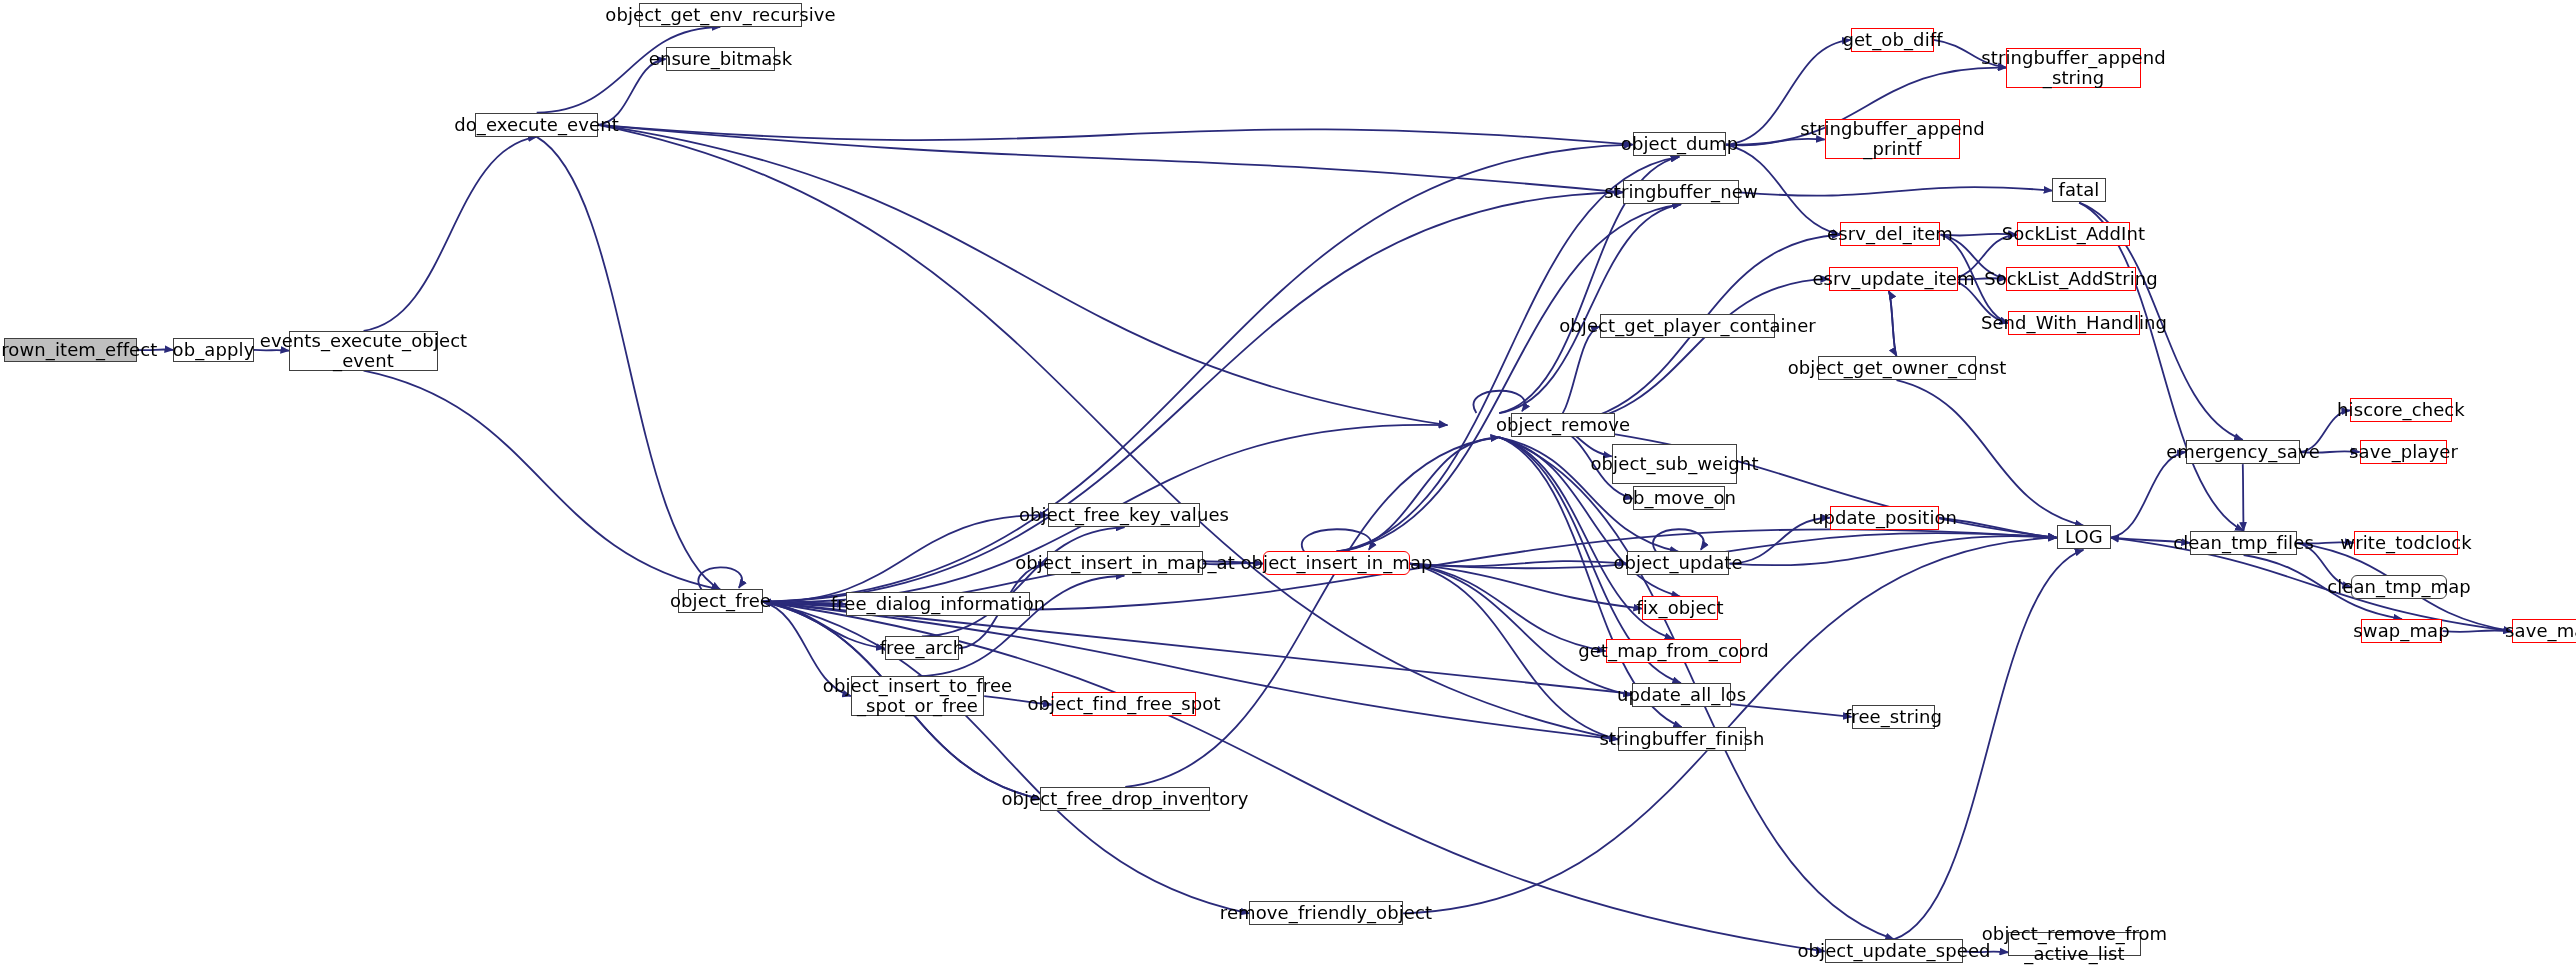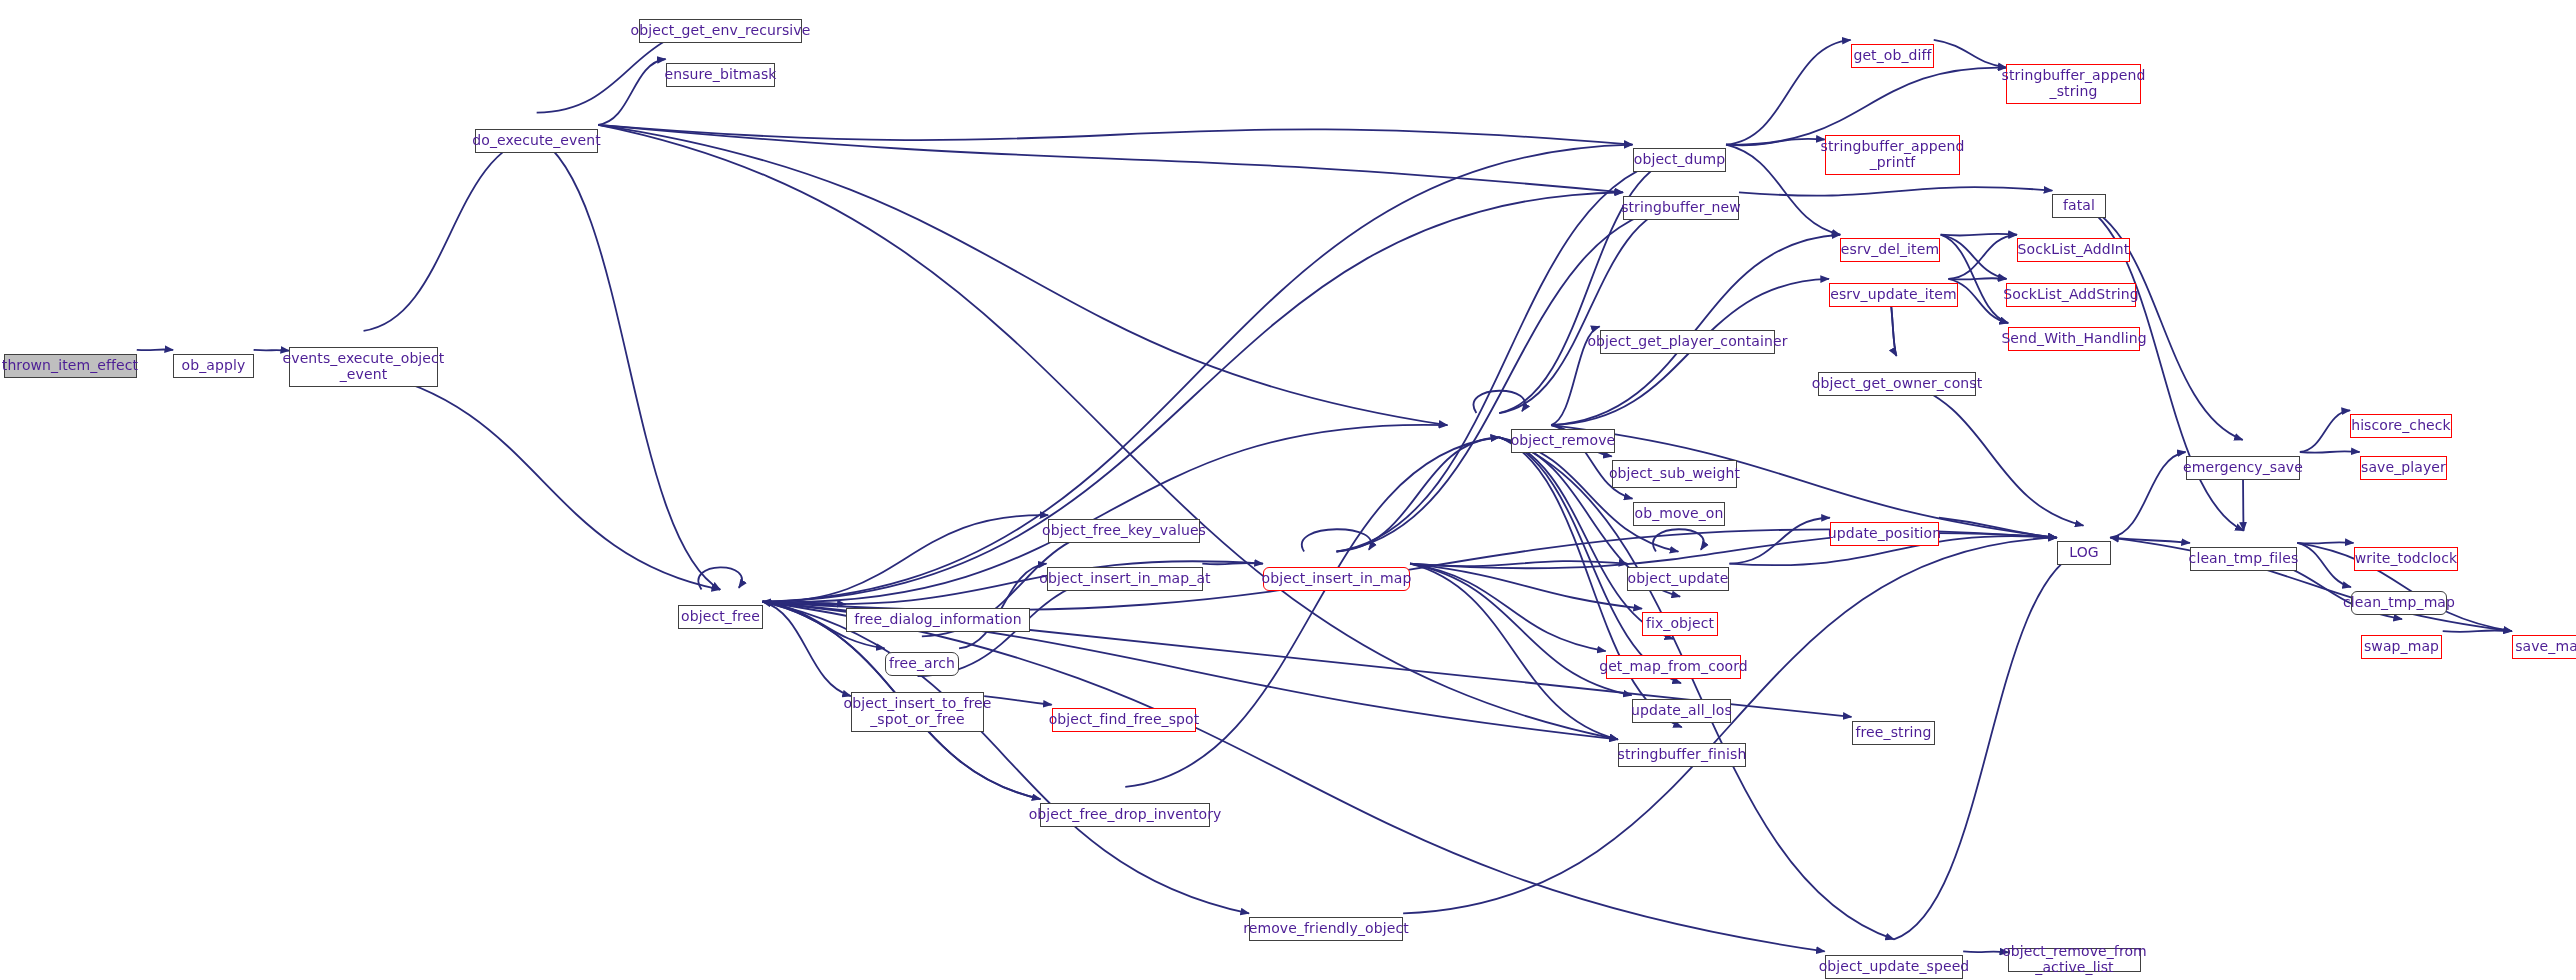--- a/index.html
+++ b/index.html
@@ -32,13 +32,12 @@
     text-align: center;
     background: #ffffff;
     border: 0.9px solid #404040;
-    color: #4c1d95;
-    font-size: 14px;
+    color: #000000;
+    font-size: 18px;
     line-height: 1.12;
     white-space: pre;
     letter-spacing: 0.1px;
     z-index: 5;
-    margin-top: 16px;
   }
   .node.red {
     border: 1.7px solid #ff0000;

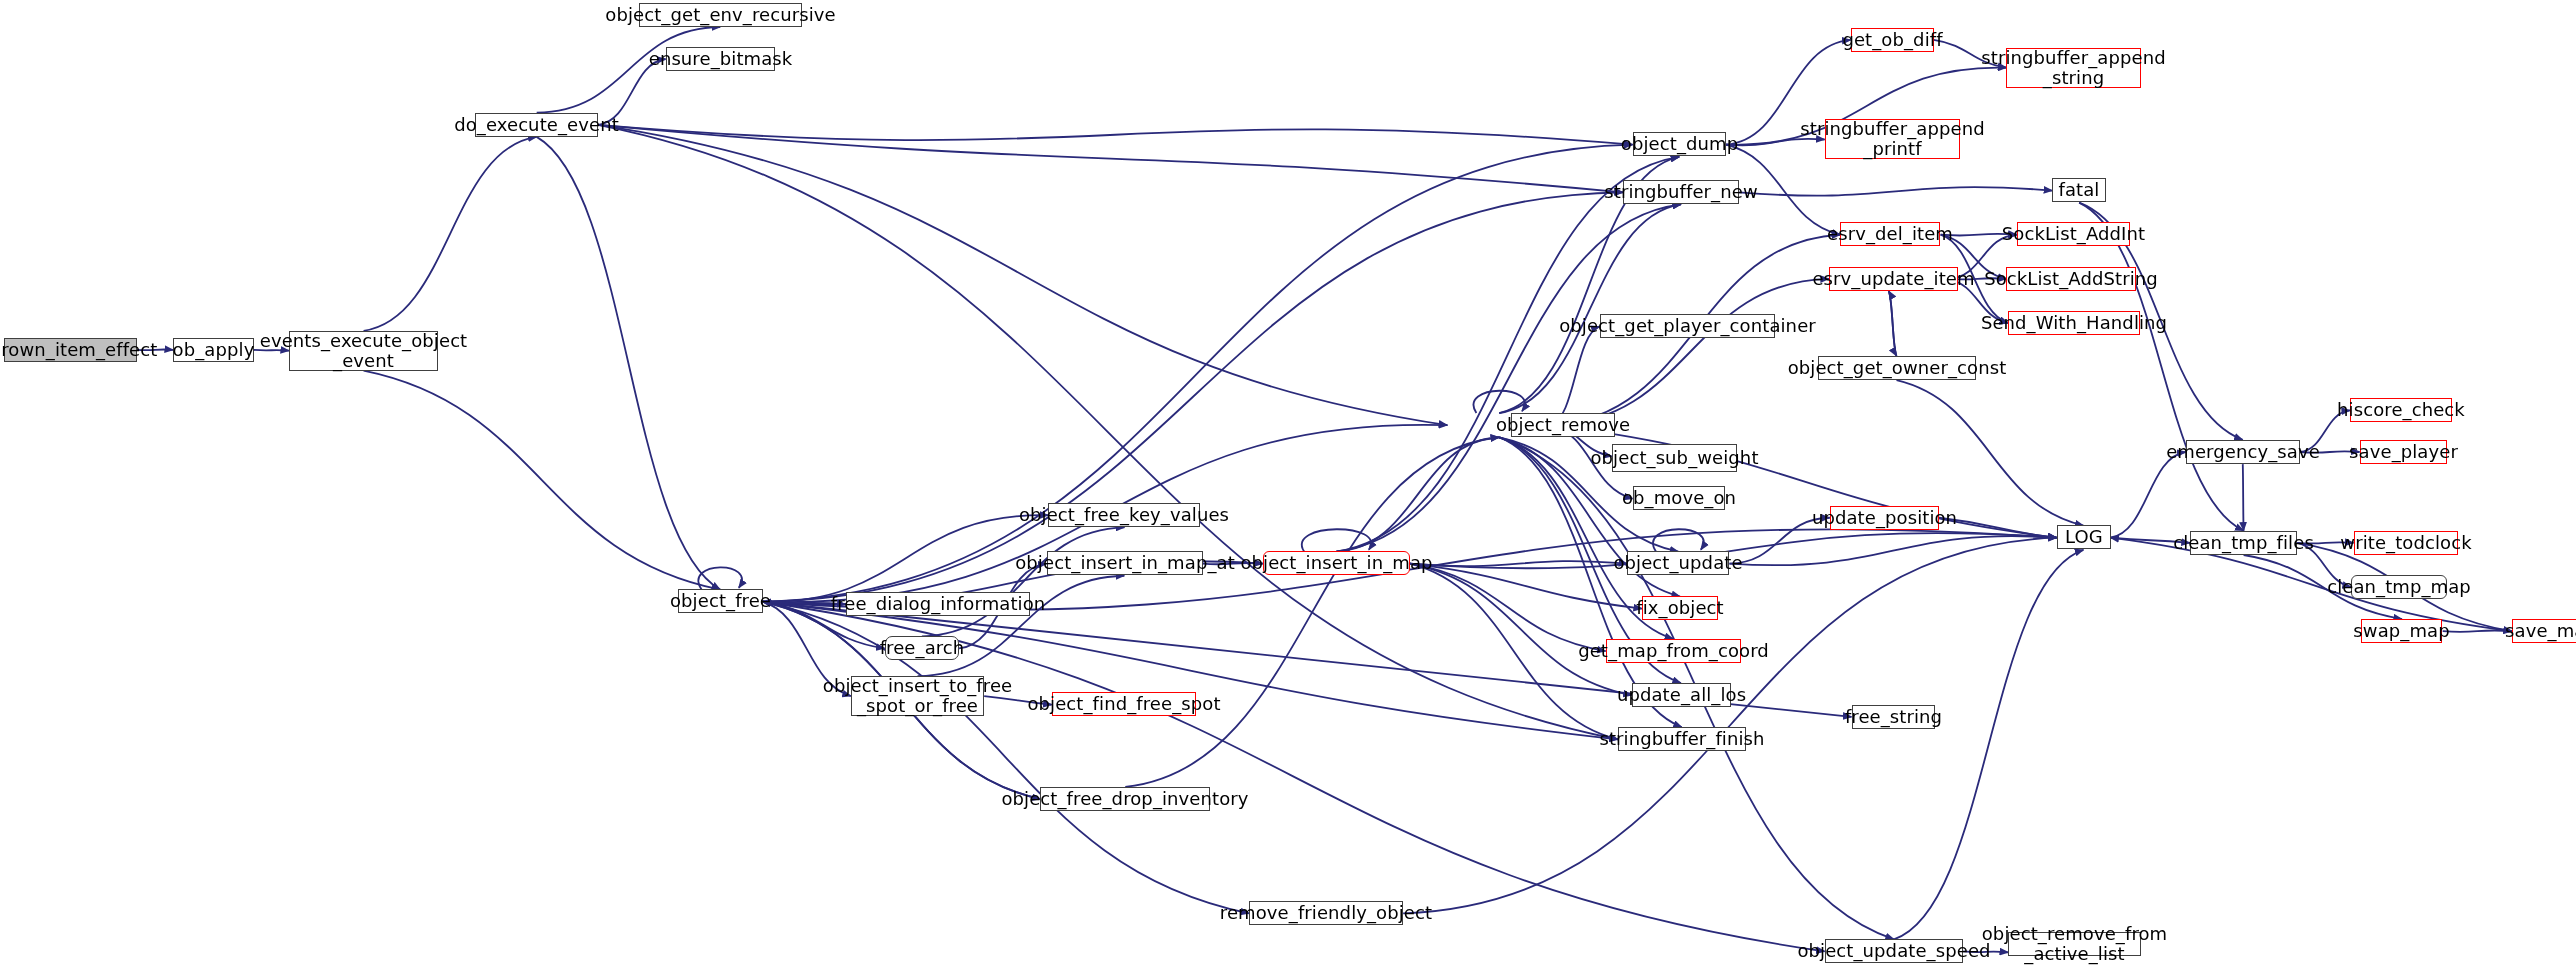--- a/index.html
+++ b/index.html
@@ -173,7 +173,7 @@
       <div class="node" style="left: 1249px; top: 901px; width: 154px; height: 24px;">remove_friendly_object</div>
       <div class="node red" style="left: 1263px; top: 551px; width: 147px; height: 24px; border-radius: 6px;">object_insert_in_map</div>
       <div class="node" style="left: 1511px; top: 413px; width: 104px; height: 24px;">object_remove</div>
-      <div class="node" style="left: 1612px; top: 444px; width: 125px; height: 28px;">object_sub_weight</div>
+      <div class="node" style="left: 1612px; top: 444px; width: 125px; height: 40px;">object_sub_weight</div>
       <div class="node" style="left: 1633px; top: 486px; width: 92px; height: 24px;">ob_move_on</div>
       <div class="node" style="left: 1627px; top: 551px; width: 102px; height: 24px;">object_update</div>
       <div class="node red" style="left: 1642px; top: 596px; width: 76px; height: 24px;">fix_object</div>

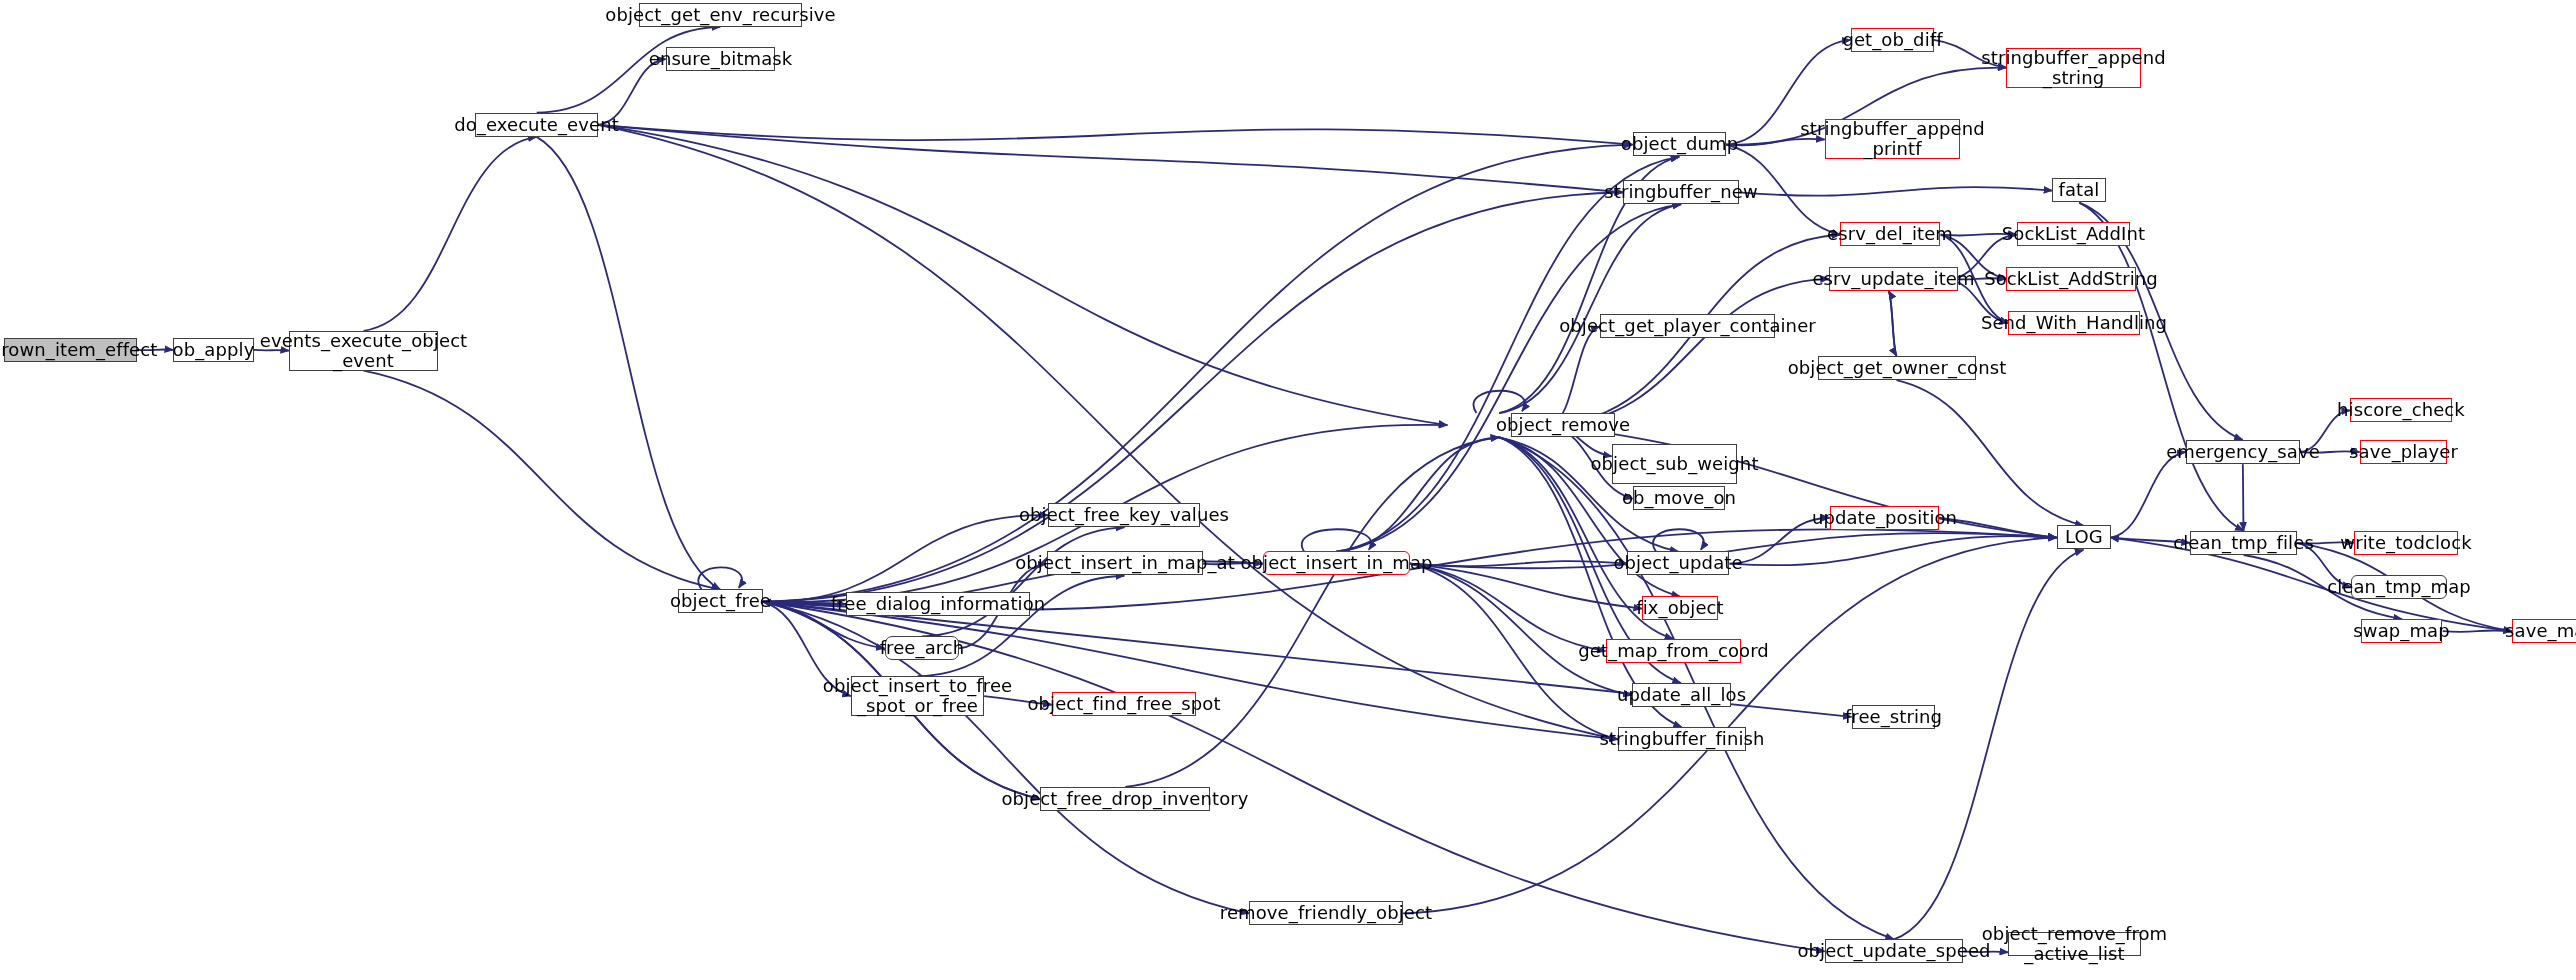--- a/index.html
+++ b/index.html
@@ -165,7 +165,7 @@
       <div class="node" style="left: 1048px; top: 503px; width: 152px; height: 24px;">object_free_key_values</div>
       <div class="node" style="left: 1047px; top: 551px; width: 156px; height: 24px;">object_insert_in_map_at</div>
       <div class="node" style="left: 846px; top: 592px; width: 184px; height: 24px;">free_dialog_information</div>
-      <div class="node" style="left: 885px; top: 636px; width: 74px; height: 24px; border-radius: 7px;">free_arch</div>
+      <div class="node" style="left: 885px; top: 636px; width: 74px; height: 24px;">free_arch</div>
       <div class="node" style="left: 851px; top: 676px; width: 133px; height: 40px;">object_insert_to_free
 _spot_or_free</div>
       <div class="node red" style="left: 1052px; top: 692px; width: 144px; height: 24px;">object_find_free_spot</div>

